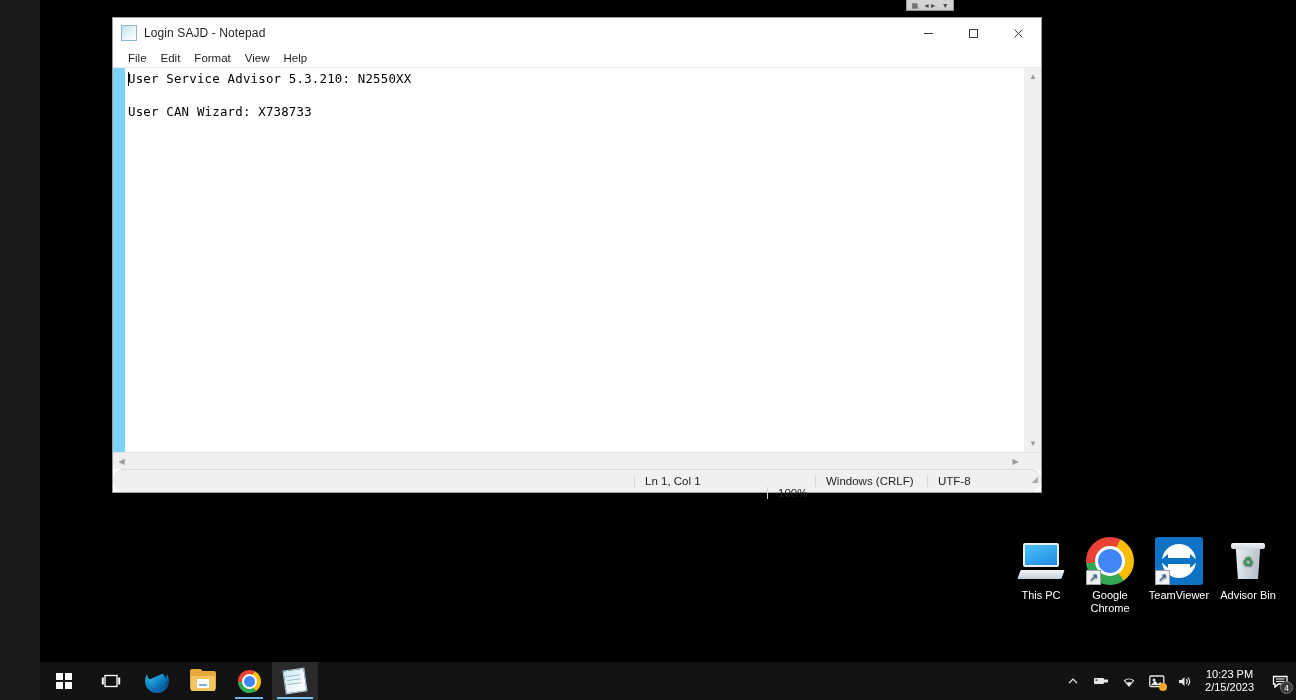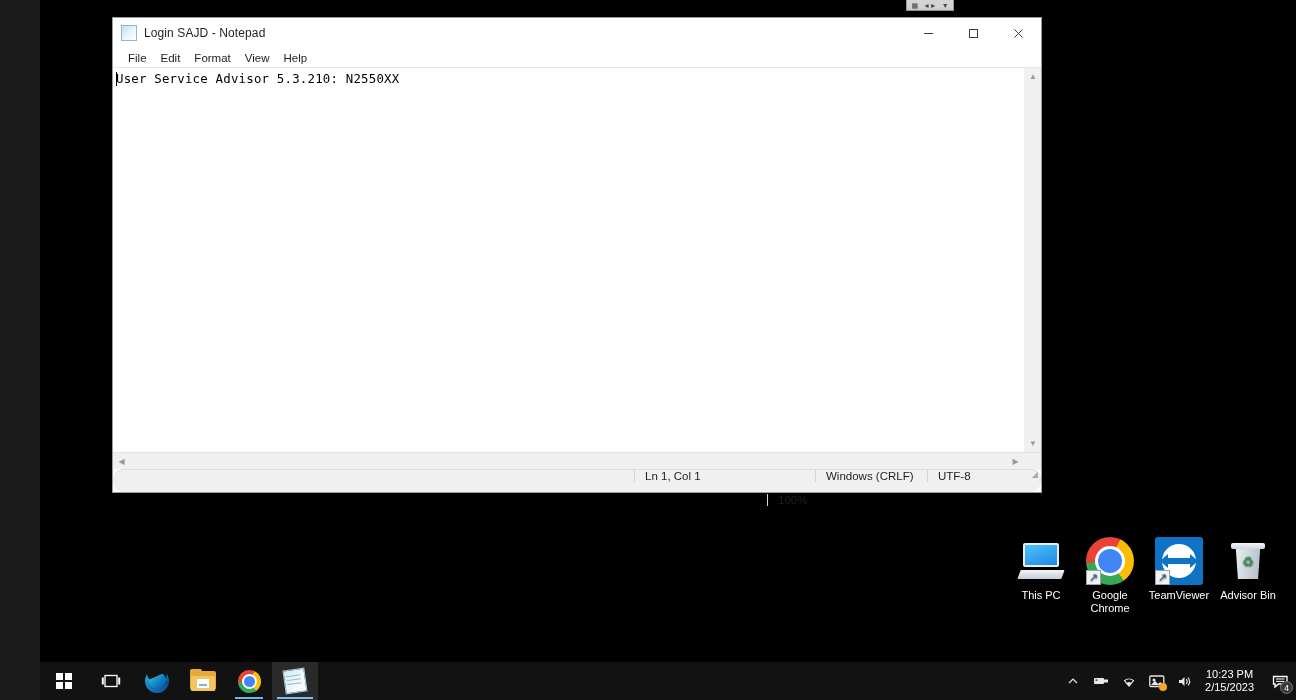--- a/index.html
+++ b/index.html
@@ -110,6 +110,7 @@
     display: flex;
     background: #7dd3fc;
     min-height: 0;
+    padding-left: 12px;
   }
   #textarea {
     flex: 1;

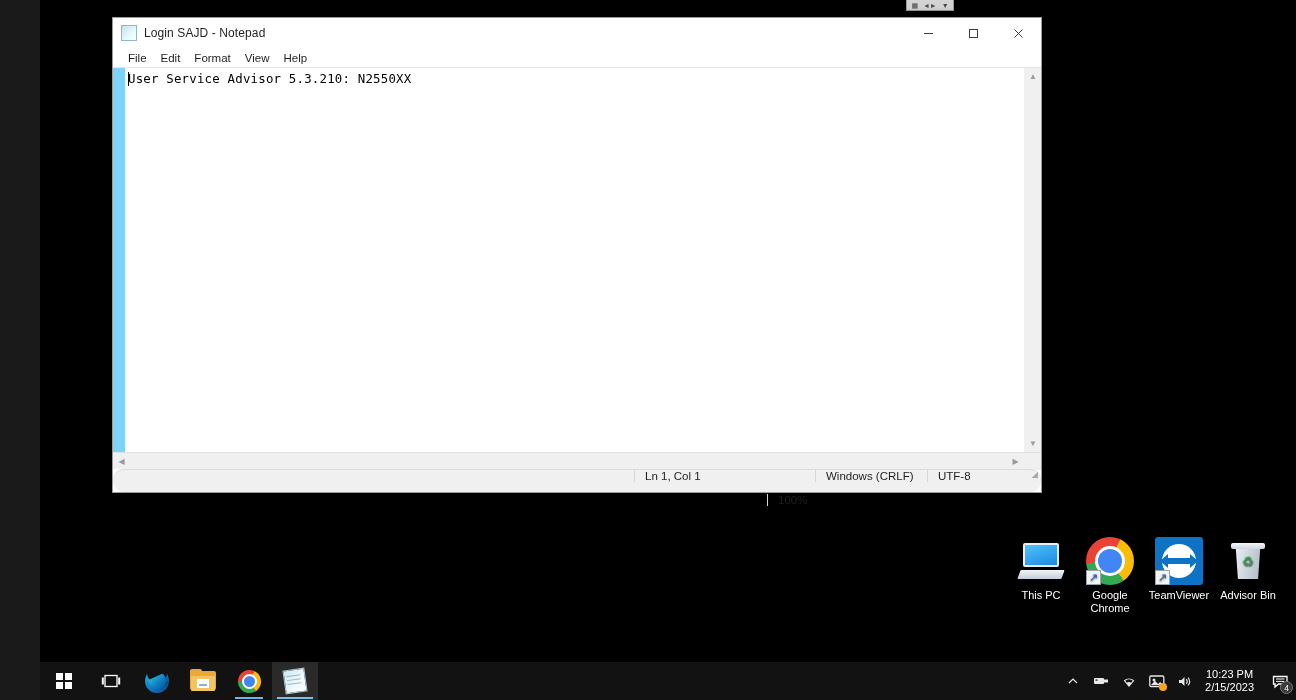--- a/index.html
+++ b/index.html
@@ -582,6 +582,7 @@
         <div id="caret"></div>
         <div class="line">User Service Advisor 5.3.210: N2550XX</div>
         <div class="line">&nbsp;</div>
+        <div class="line">User CAN Wizard: X738733</div>
       </div>
       <div id="vscroll">
         <div class="arrow">▲</div>

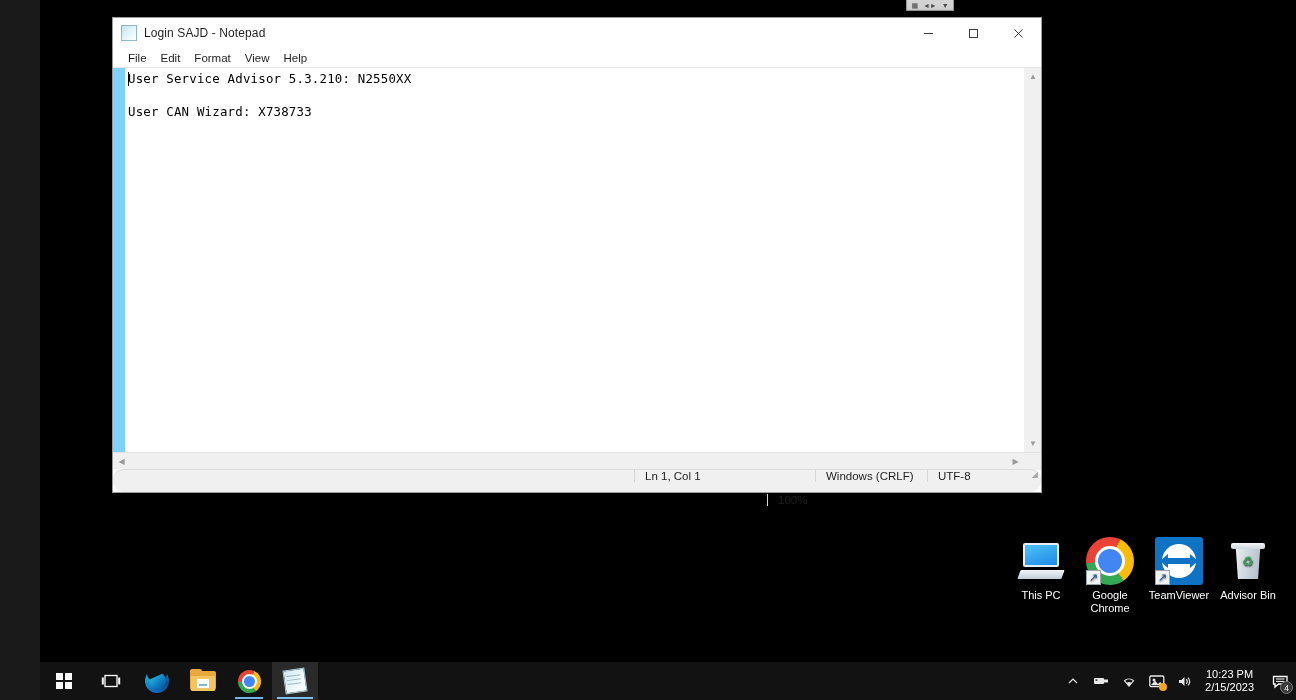--- a/index.html
+++ b/index.html
@@ -179,7 +179,7 @@
     background: #f0f0f0;
     border-top: 1px solid #dcdcdc;
     display: flex;
-    align-items: flex-start;
+    align-items: center;
     font-size: 11.5px;
     color: #1f1f1f;
     border-radius: 11px;

